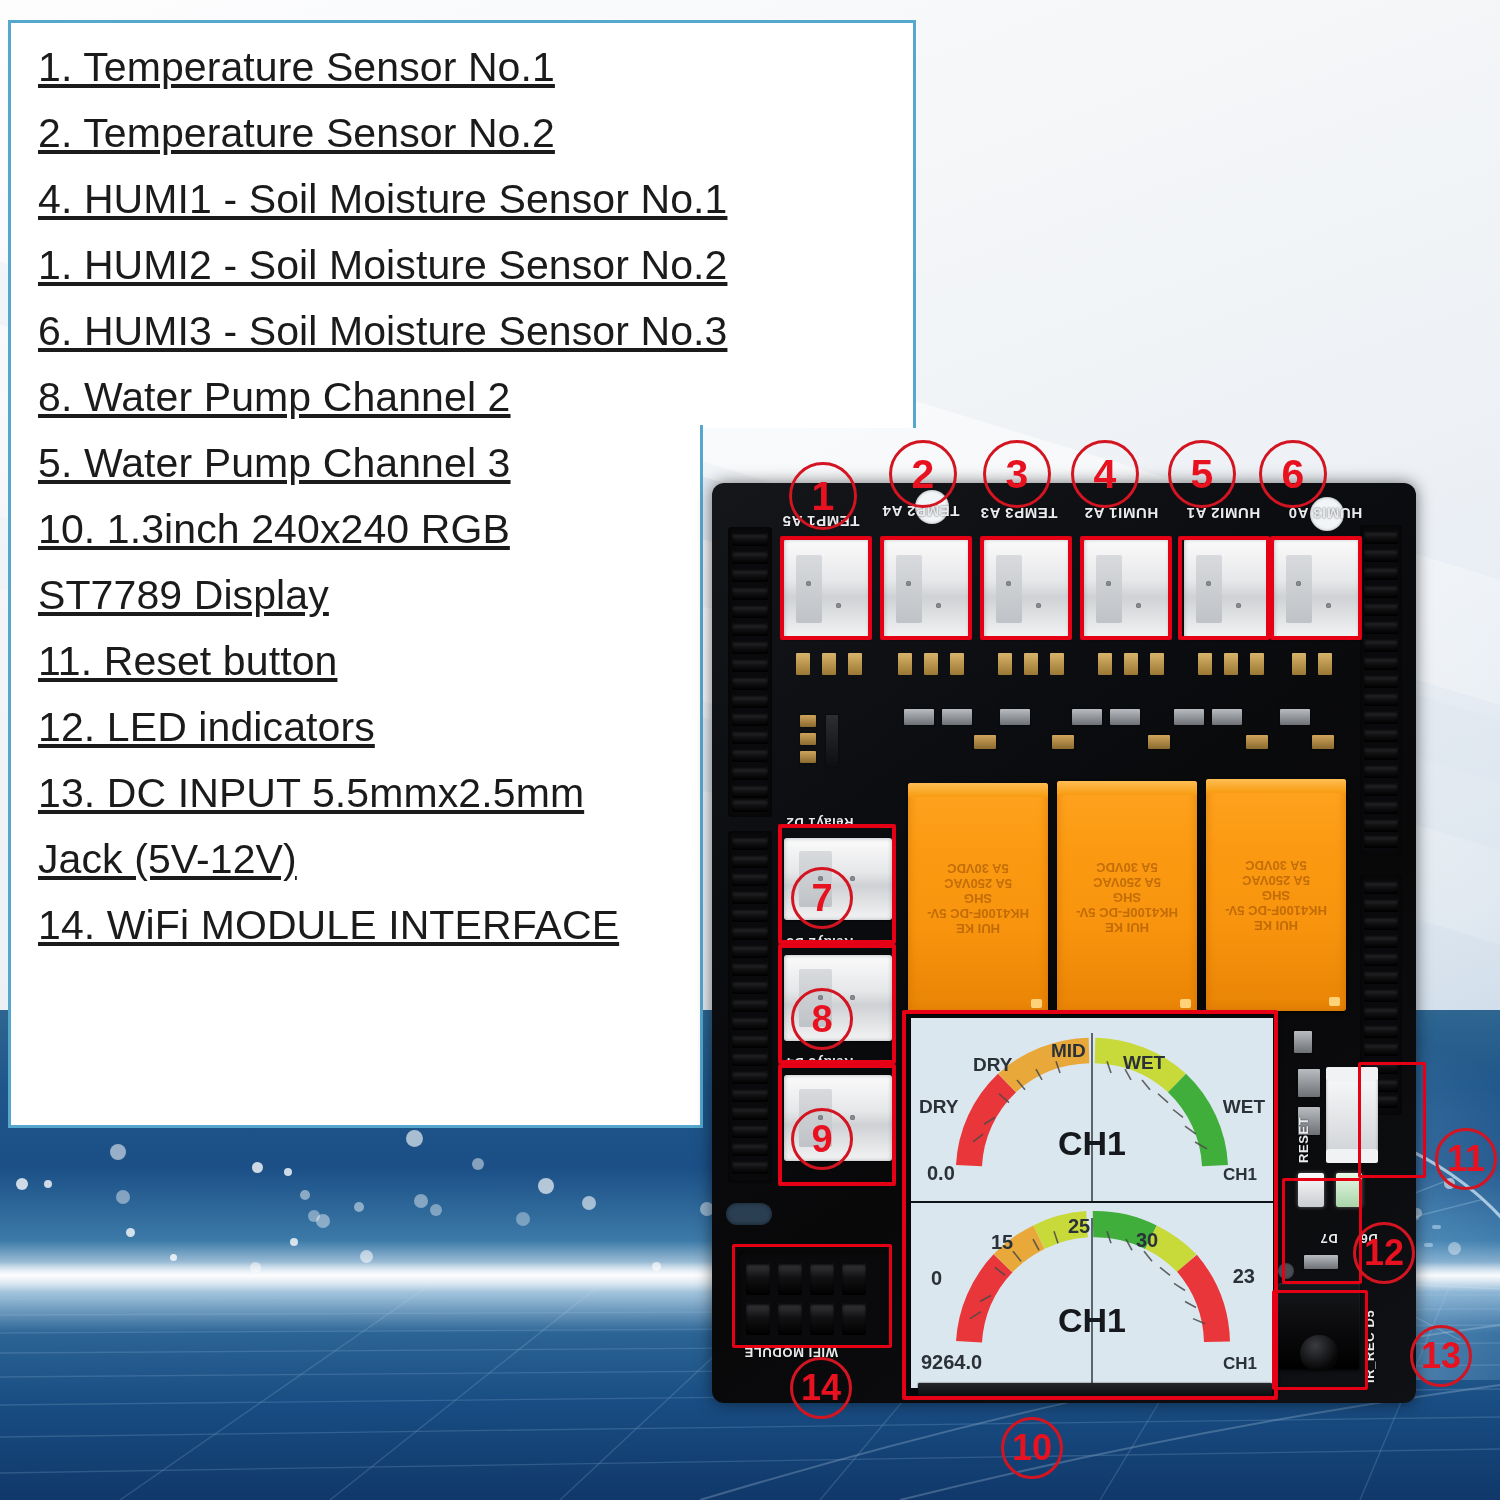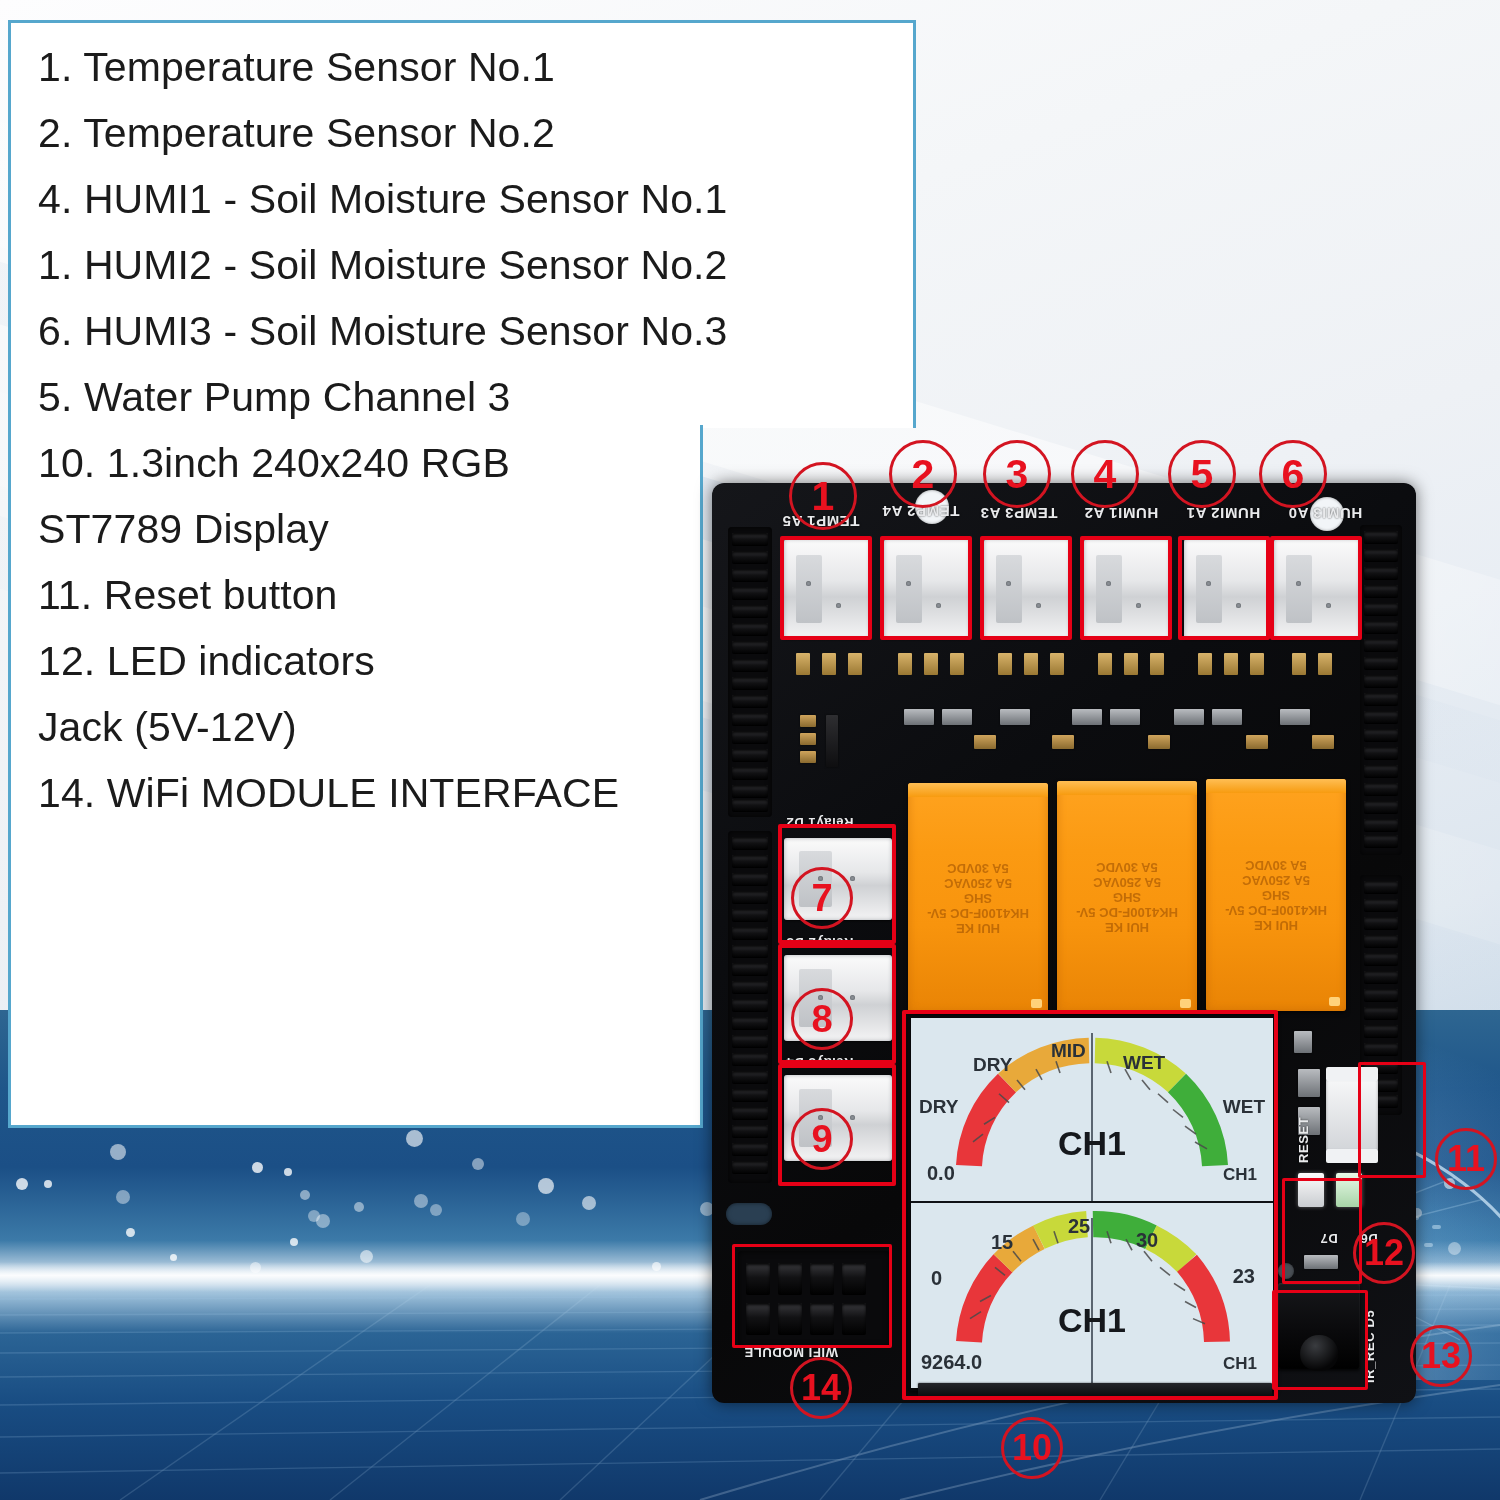--- a/index.html
+++ b/index.html
@@ -41,7 +41,7 @@
   .tp-bot{left:0;top:405px;width:695px;height:703px;border-top:none;}
   .tp-patch{position:absolute;left:3px;top:402px;width:689px;height:9px;background:#ffffff;}
   .tp-list{position:absolute;left:30px;top:14px;width:860px;}
-  .tp-line{font-size:41px;line-height:66px;color:#1b1b1b;white-space:nowrap;letter-spacing:.1px;}
+  .tp-line{font-size:41px;line-height:66px;color:#1b1b1b;white-space:nowrap;letter-spacing:.1px;text-decoration:underline;}
 
   
   #pcb{position:absolute;left:712px;top:483px;width:704px;height:920px;

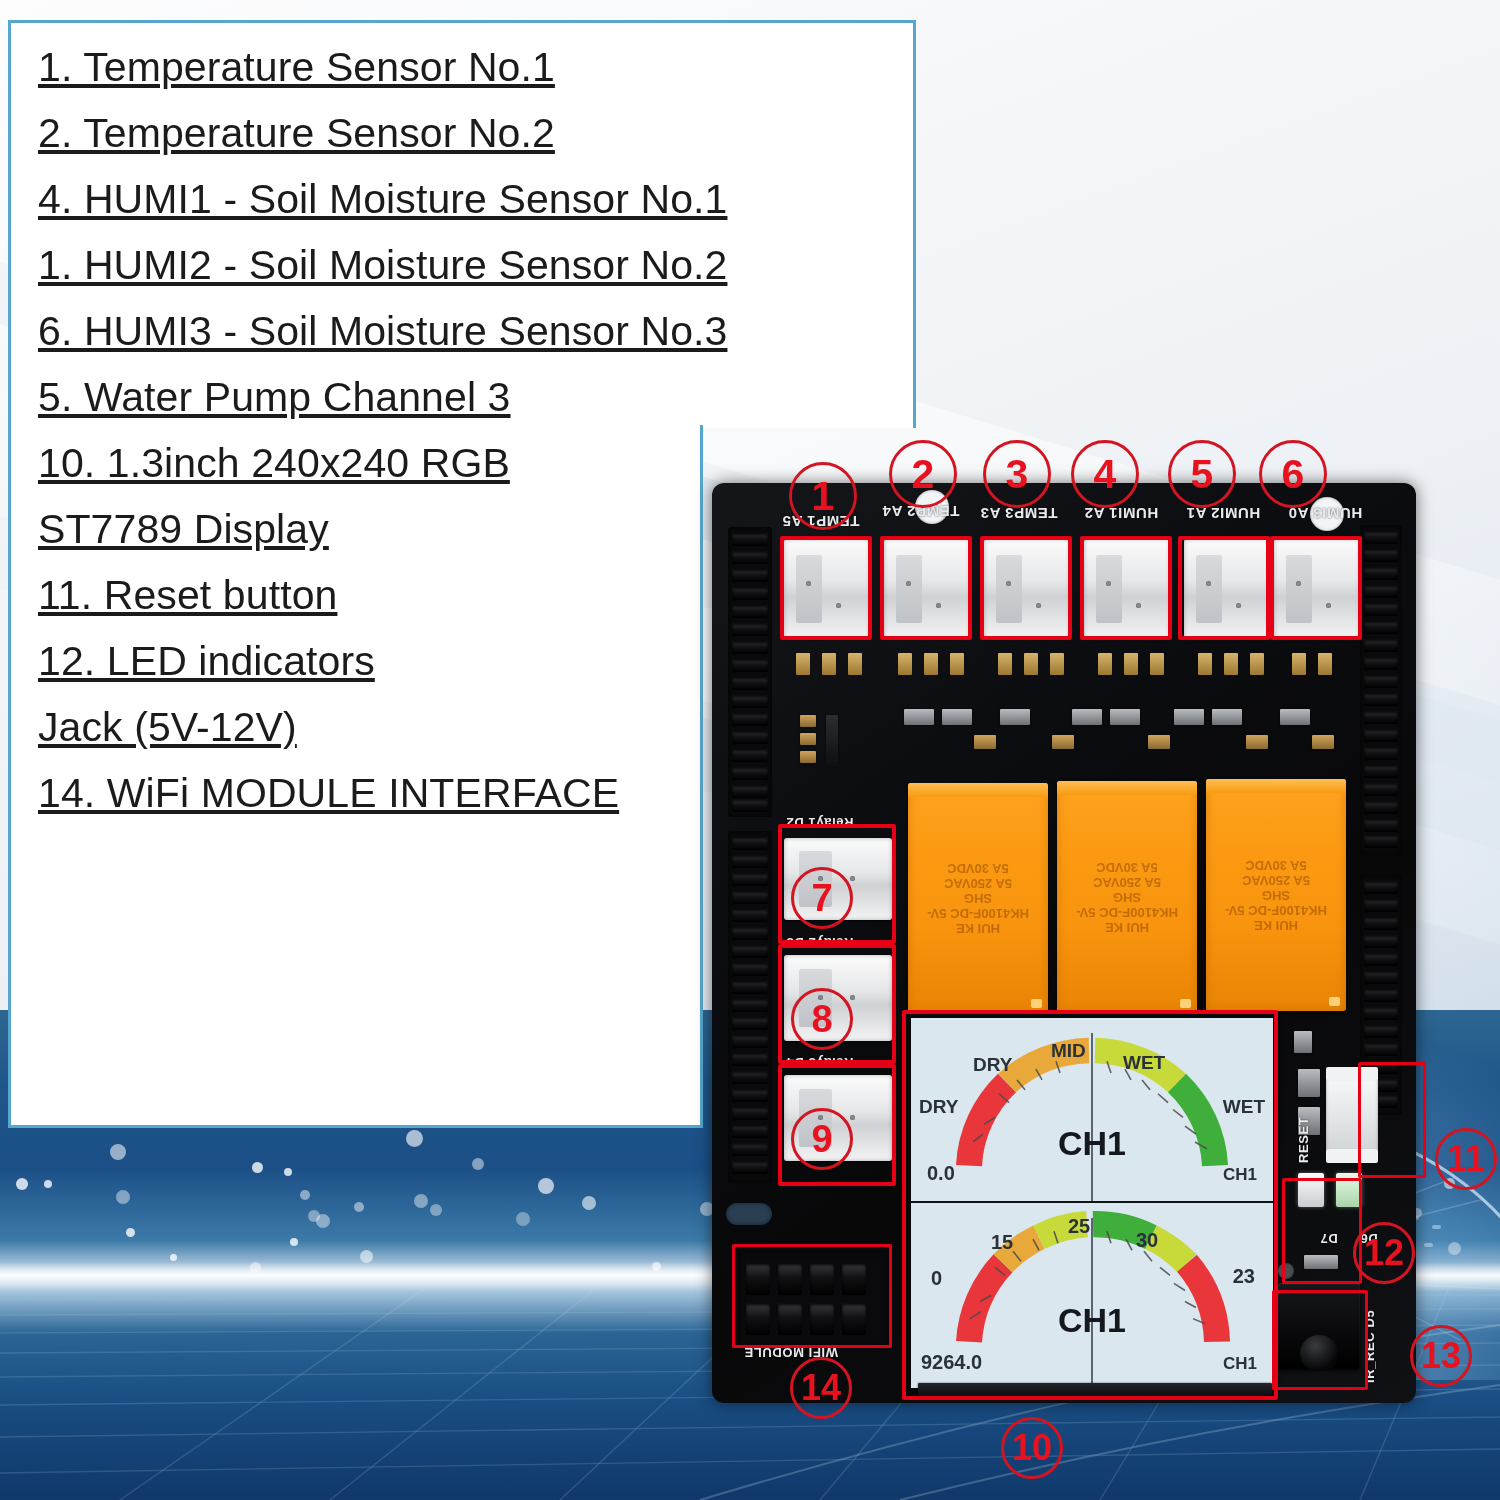--- a/index.html
+++ b/index.html
@@ -346,6 +346,7 @@
       <div class="tp-line">4. HUMI1 - Soil Moisture Sensor No.1</div>
       <div class="tp-line">1. HUMI2 - Soil Moisture Sensor No.2</div>
       <div class="tp-line">6. HUMI3 - Soil Moisture Sensor No.3</div>
+      <div class="tp-line">8. Water Pump Channel 2</div>
       <div class="tp-line">5. Water Pump Channel 3</div>
       <div class="tp-line">10. 1.3inch  240x240 RGB</div>
       <div class="tp-line">ST7789 Display</div>

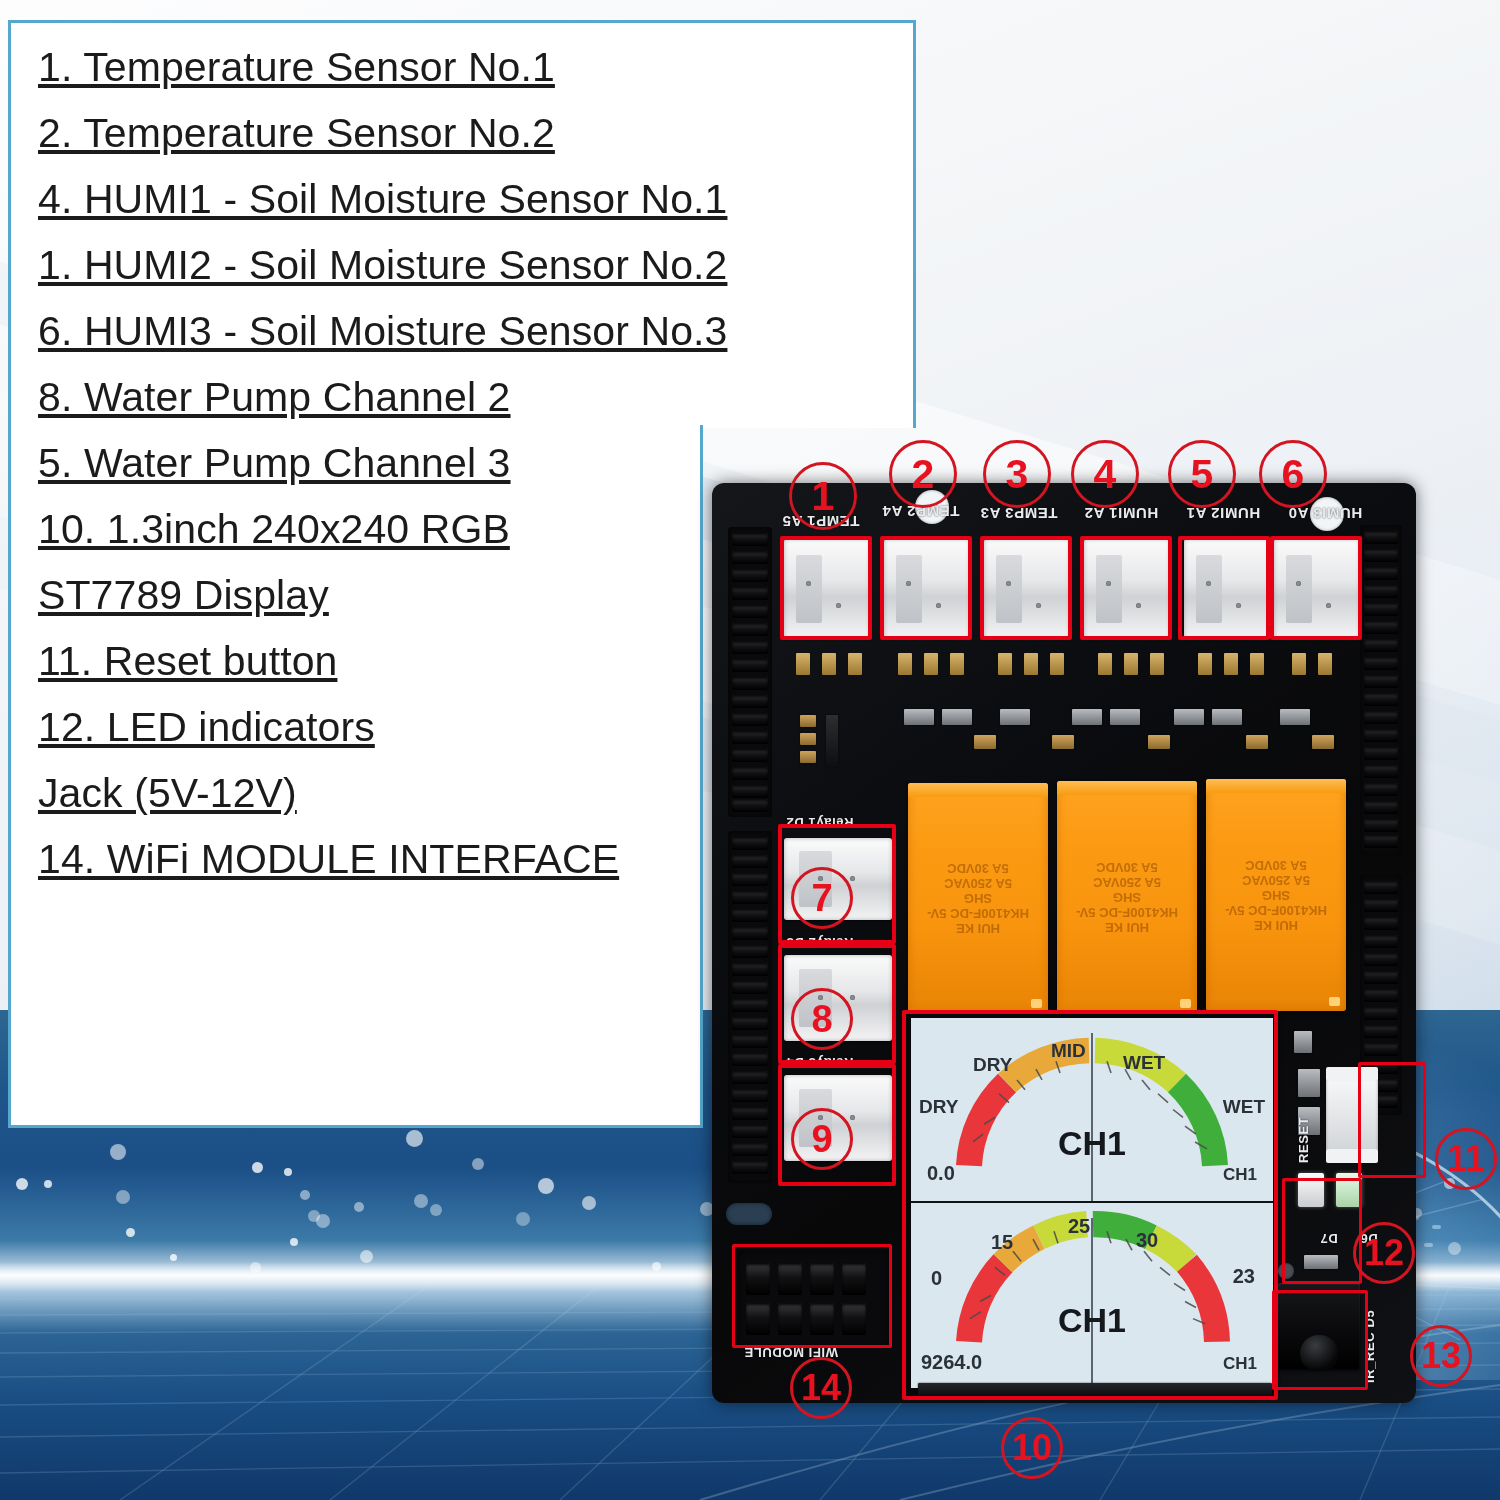--- a/index.html
+++ b/index.html
@@ -352,6 +352,7 @@
       <div class="tp-line">ST7789 Display</div>
       <div class="tp-line">11. Reset button</div>
       <div class="tp-line">12. LED indicators</div>
+      <div class="tp-line">13. DC INPUT 5.5mmx2.5mm</div>
       <div class="tp-line">Jack (5V-12V)</div>
       <div class="tp-line">14. WiFi MODULE INTERFACE</div>
     </div>

